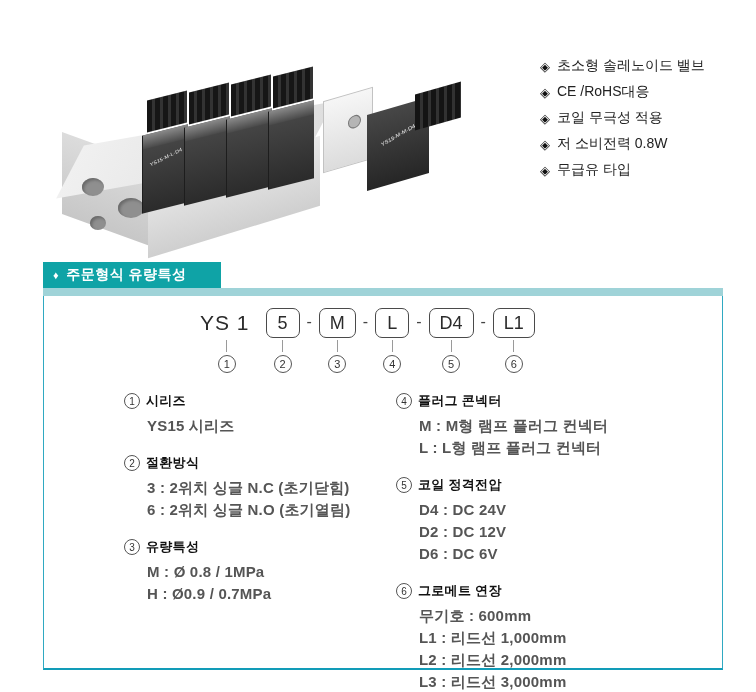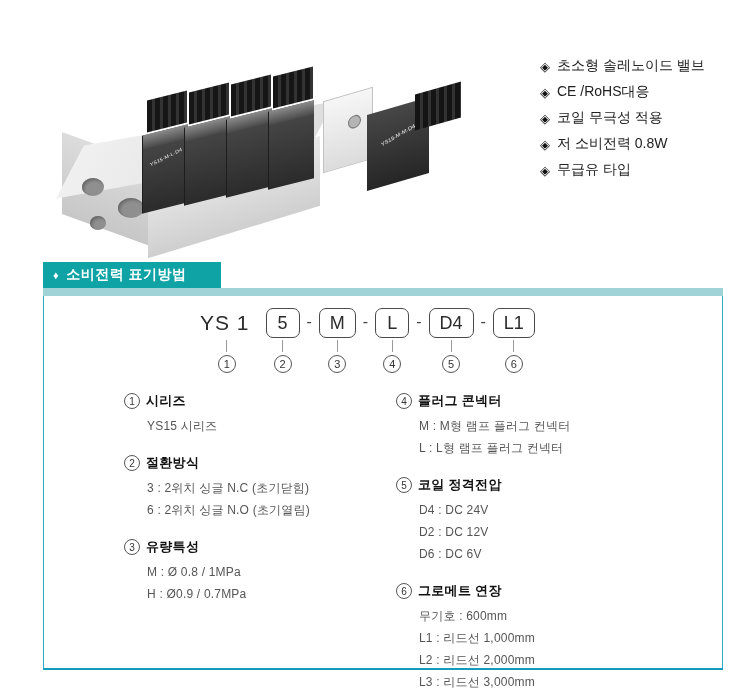--- a/index.html
+++ b/index.html
@@ -172,7 +172,7 @@
 
 <div class="section-title">
   <span class="tmark">♦</span>
-  <span>소비전력 표기방법</span>
+  <span>주문형식 유량특성</span>
 </div>
 <div class="section-band"></div>
 

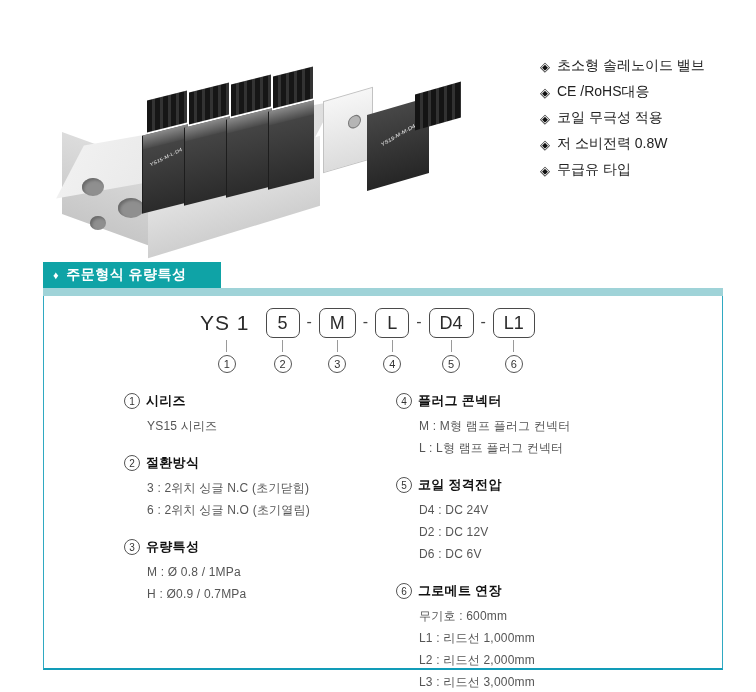--- a/index.html
+++ b/index.html
@@ -105,8 +105,8 @@
   .spec-heading { display:flex; align-items:center; margin-bottom:5px; }
   .spec-heading .circ { width:16px; height:16px; font-size:10px; margin-right:6px; }
   .spec-title { font-size:13px; font-weight:bold; color:#111; letter-spacing:0.3px; }
-  .spec-line { font-size:12px; color:#555; line-height:22px; padding-left:23px;
-    letter-spacing:0.2px; }
+  .spec-line { font-size:15px; color:#555; line-height:22px; padding-left:23px;
+    letter-spacing:0.2px;font-weight:bold; }
 </style>
 </head>
 <body>

